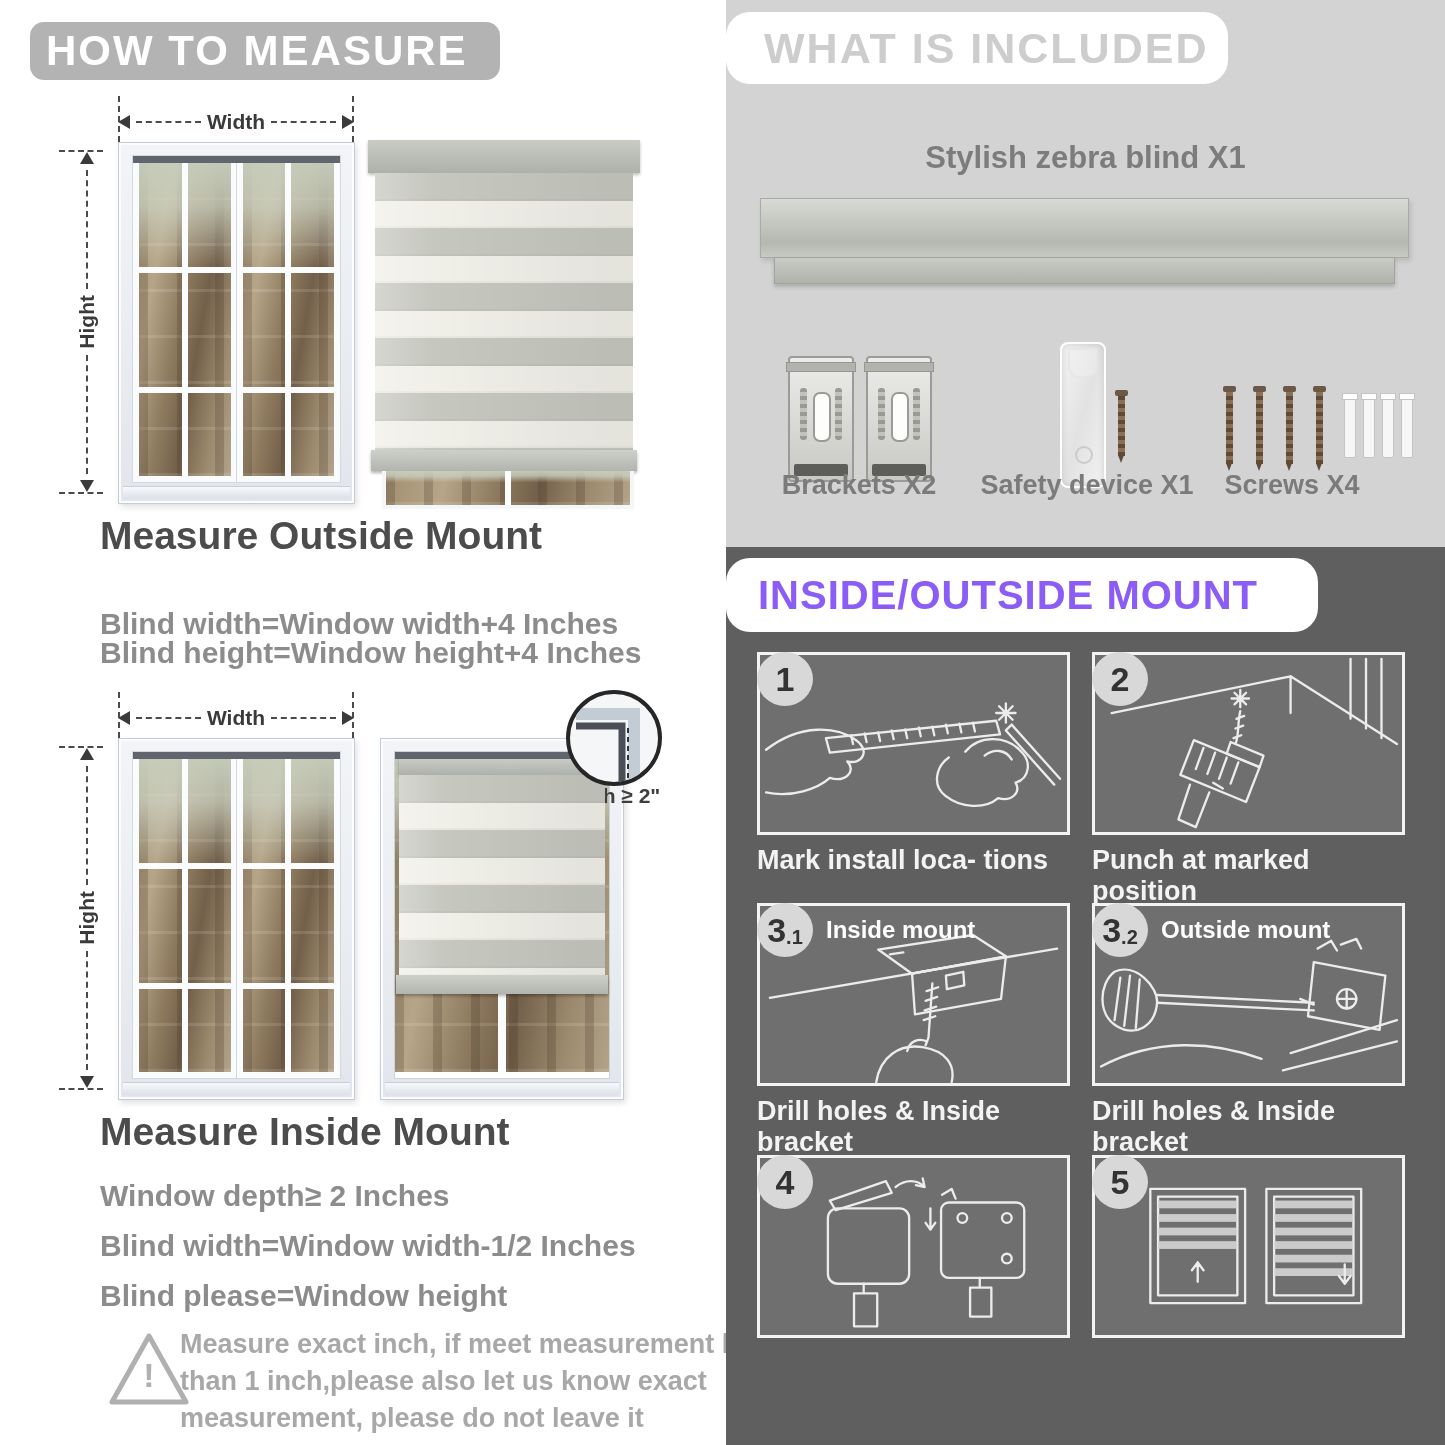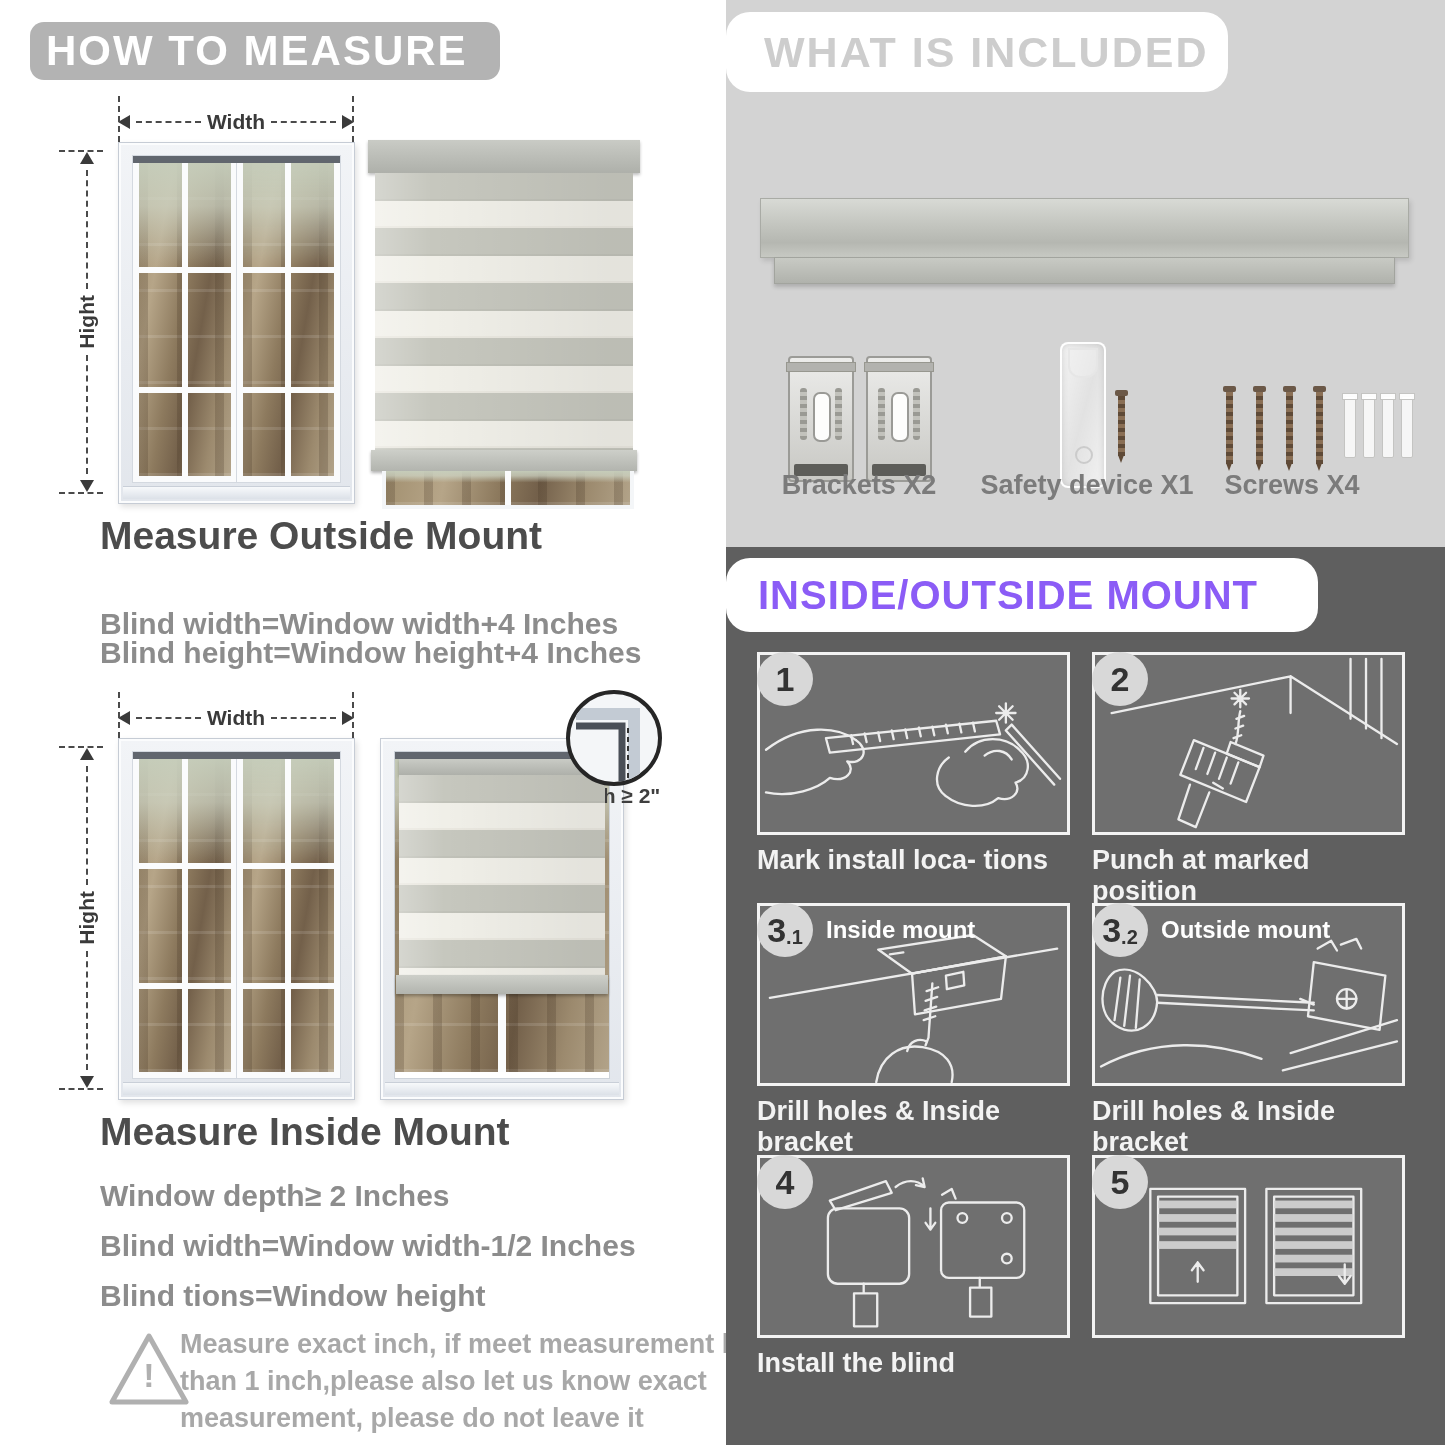--- a/index.html
+++ b/index.html
@@ -59,7 +59,7 @@
 
   
   .panel-light{left:726px;top:0;width:719px;height:547px;background:#d3d3d3;}
-  .box-wii{position:absolute;left:0;top:12px;width:502px;height:80px;background:#ffffff;border-radius:24px;
+  .box-wii{position:absolute;left:0;top:12px;width:502px;height:72px;background:#ffffff;border-radius:24px;
            display:flex;align-items:center;padding-left:38px;box-sizing:border-box;}
   .box-wii span{color:#cdcdcd;font-size:43px;font-weight:bold;letter-spacing:2px;}
   .stylish{position:absolute;left:0;top:140px;width:100%;text-align:center;

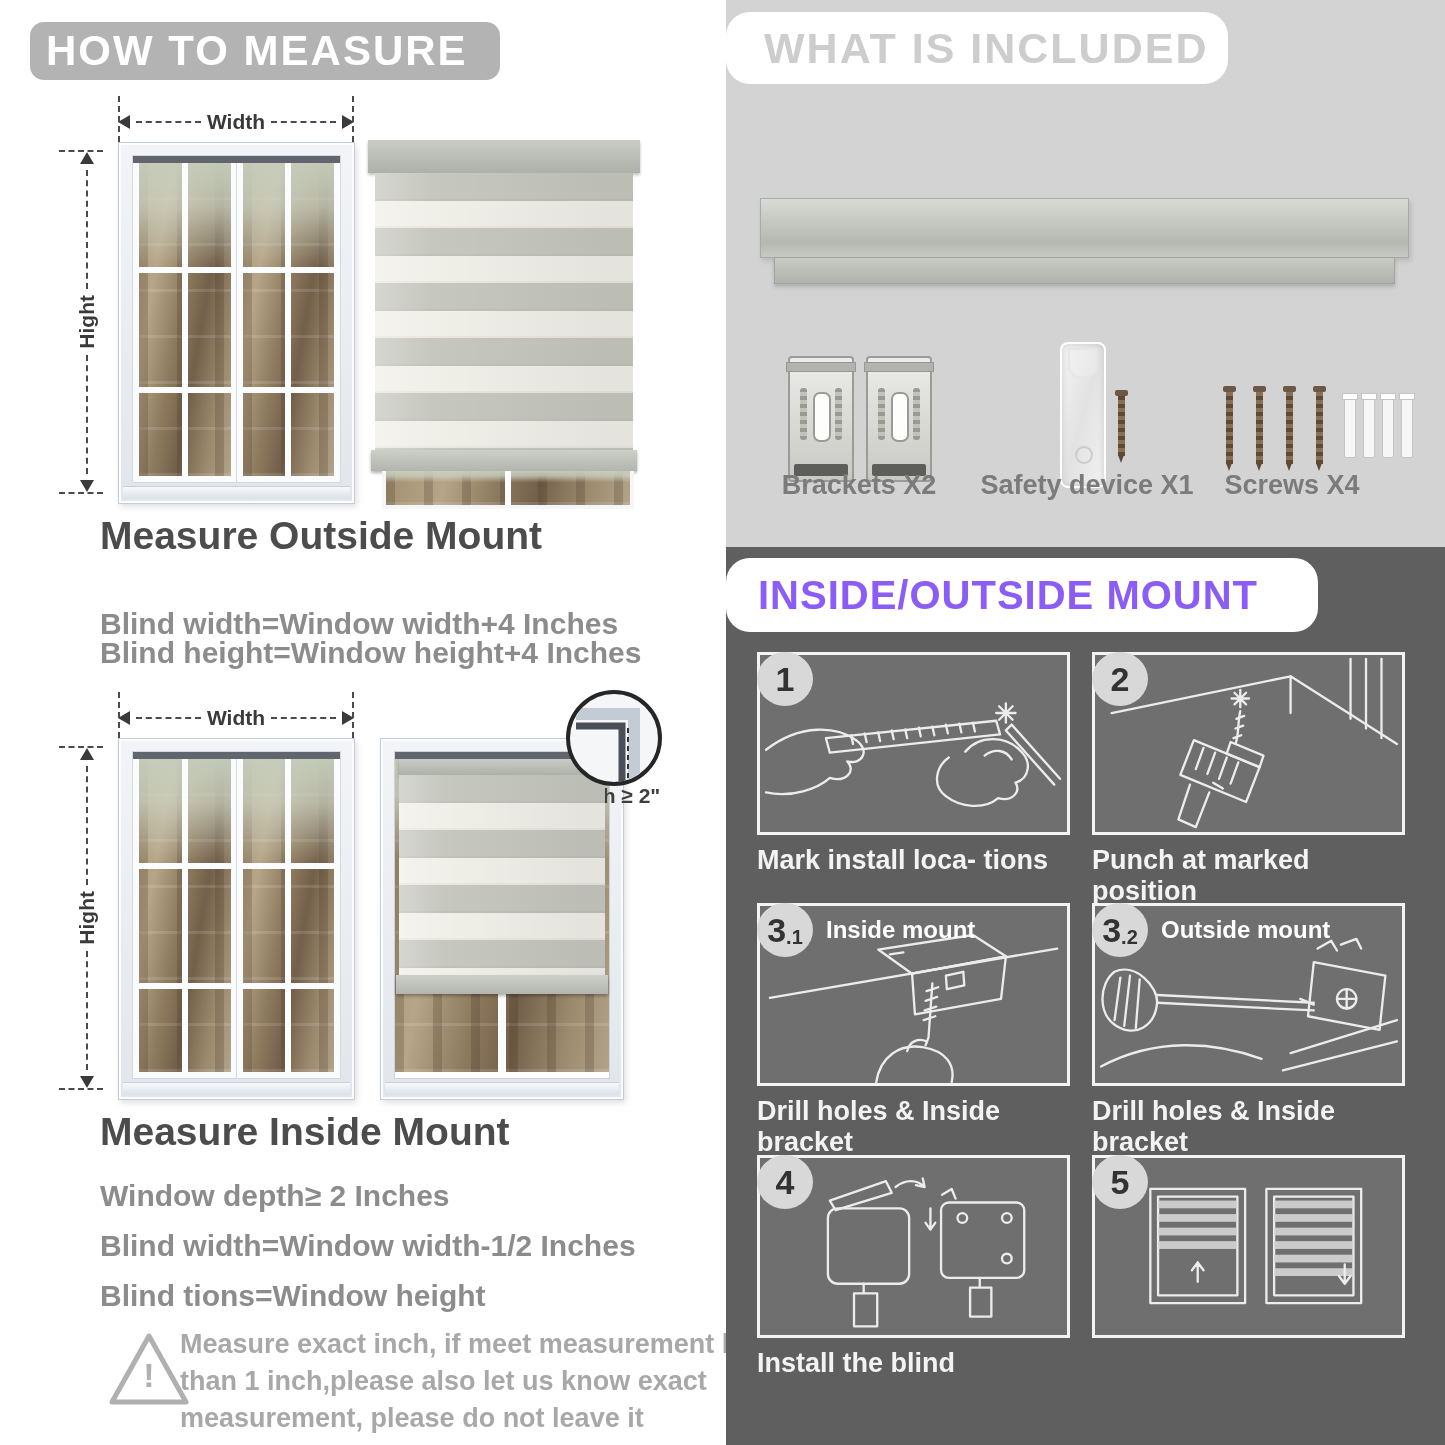--- a/index.html
+++ b/index.html
@@ -242,6 +242,7 @@
     <div class="box-wii">
       <span>WHAT IS INCLUDED</span>
     </div>
+    <div class="stylish">Stylish zebra blind X1</div>
 
     <div class="headrail-top"></div>
     <div class="headrail-bot"></div>

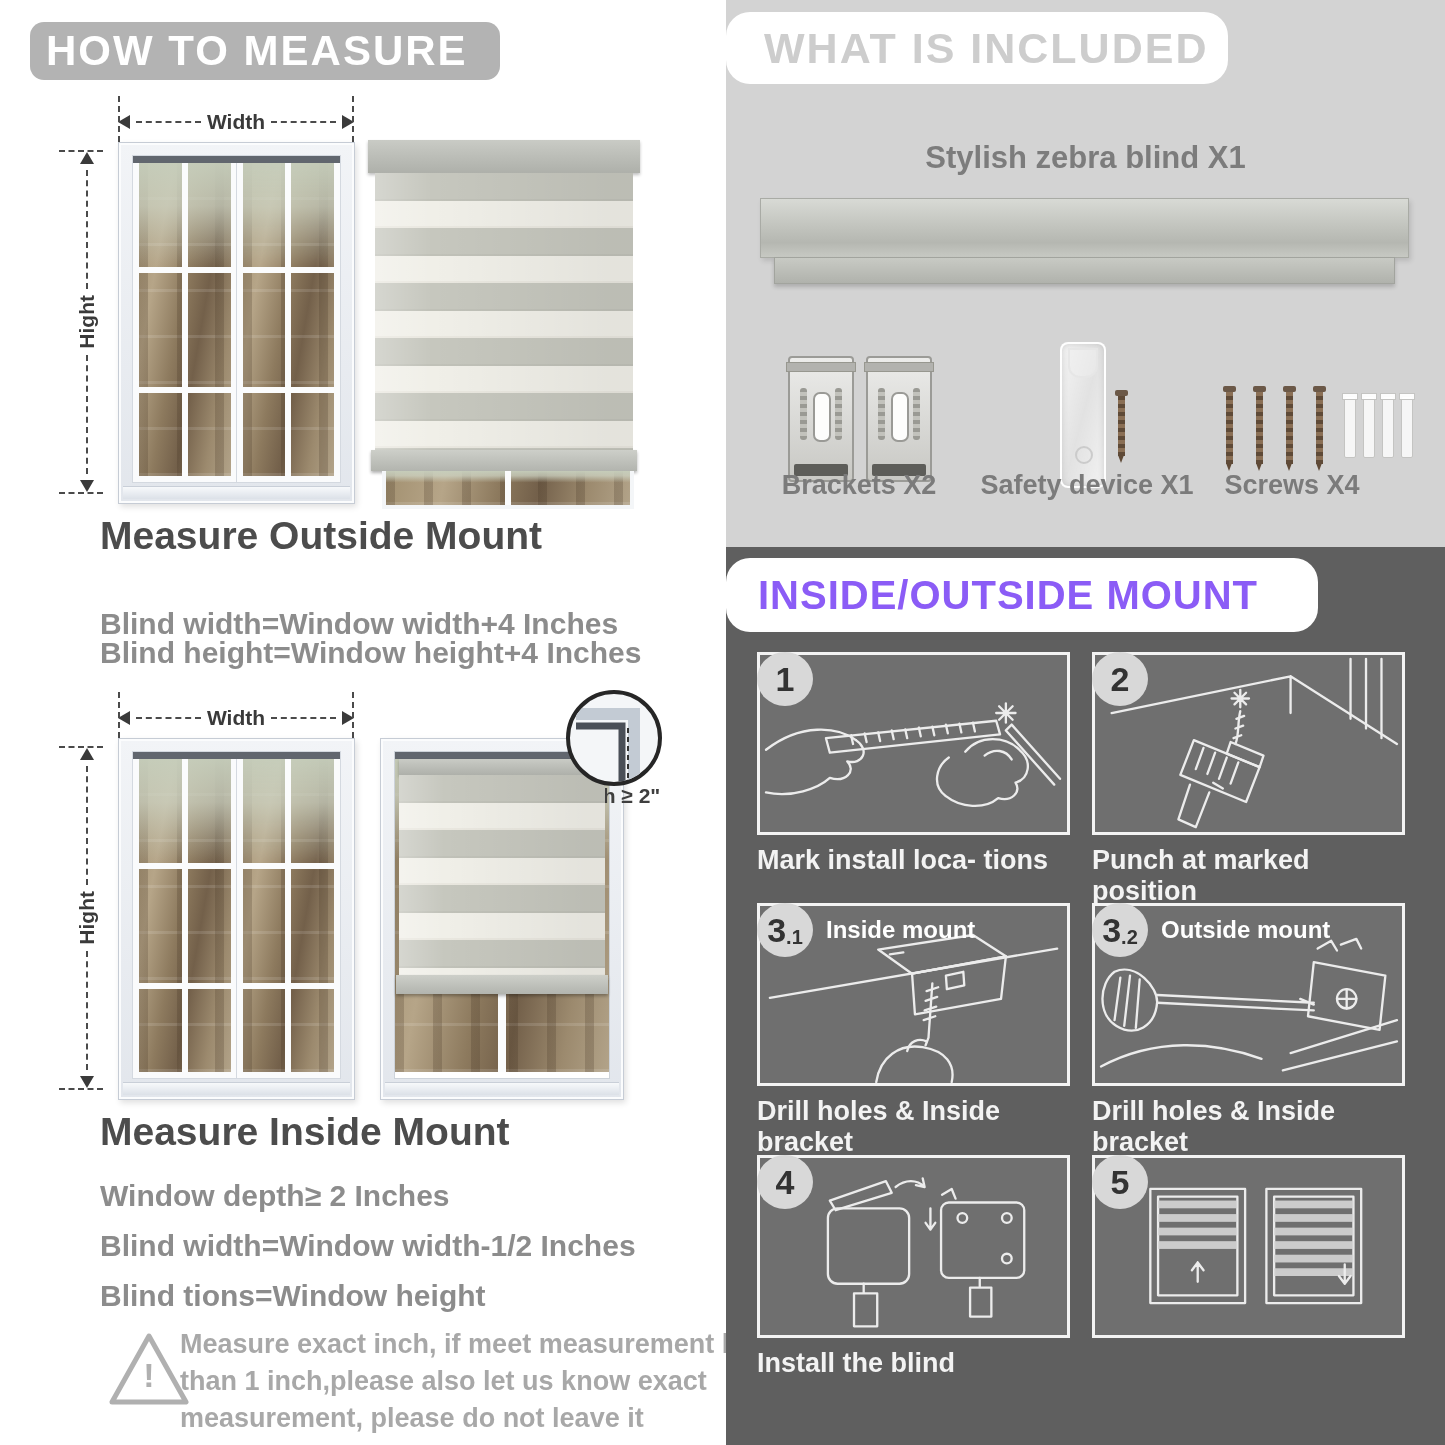--- a/index.html
+++ b/index.html
@@ -224,7 +224,7 @@
   <div class="abs h2" style="left:100px;top:1110px;">Measure Inside Mount</div>
   <div class="abs bodyline" style="left:100px;top:1179px;">Window depth≥ 2 Inches</div>
   <div class="abs bodyline" style="left:100px;top:1229px;">Blind width=Window width-1/2 Inches</div>
-  <div class="abs bodyline" style="left:100px;top:1279px;">Blind tions=Window height</div>
+  <div class="abs bodyline" style="left:100px;top:1279px;">Blind please=Window height</div>
 
   <div class="abs" style="left:106px;top:1330px;width:86px;height:80px;">
     <svg viewBox="0 0 86 80" width="86" height="80">

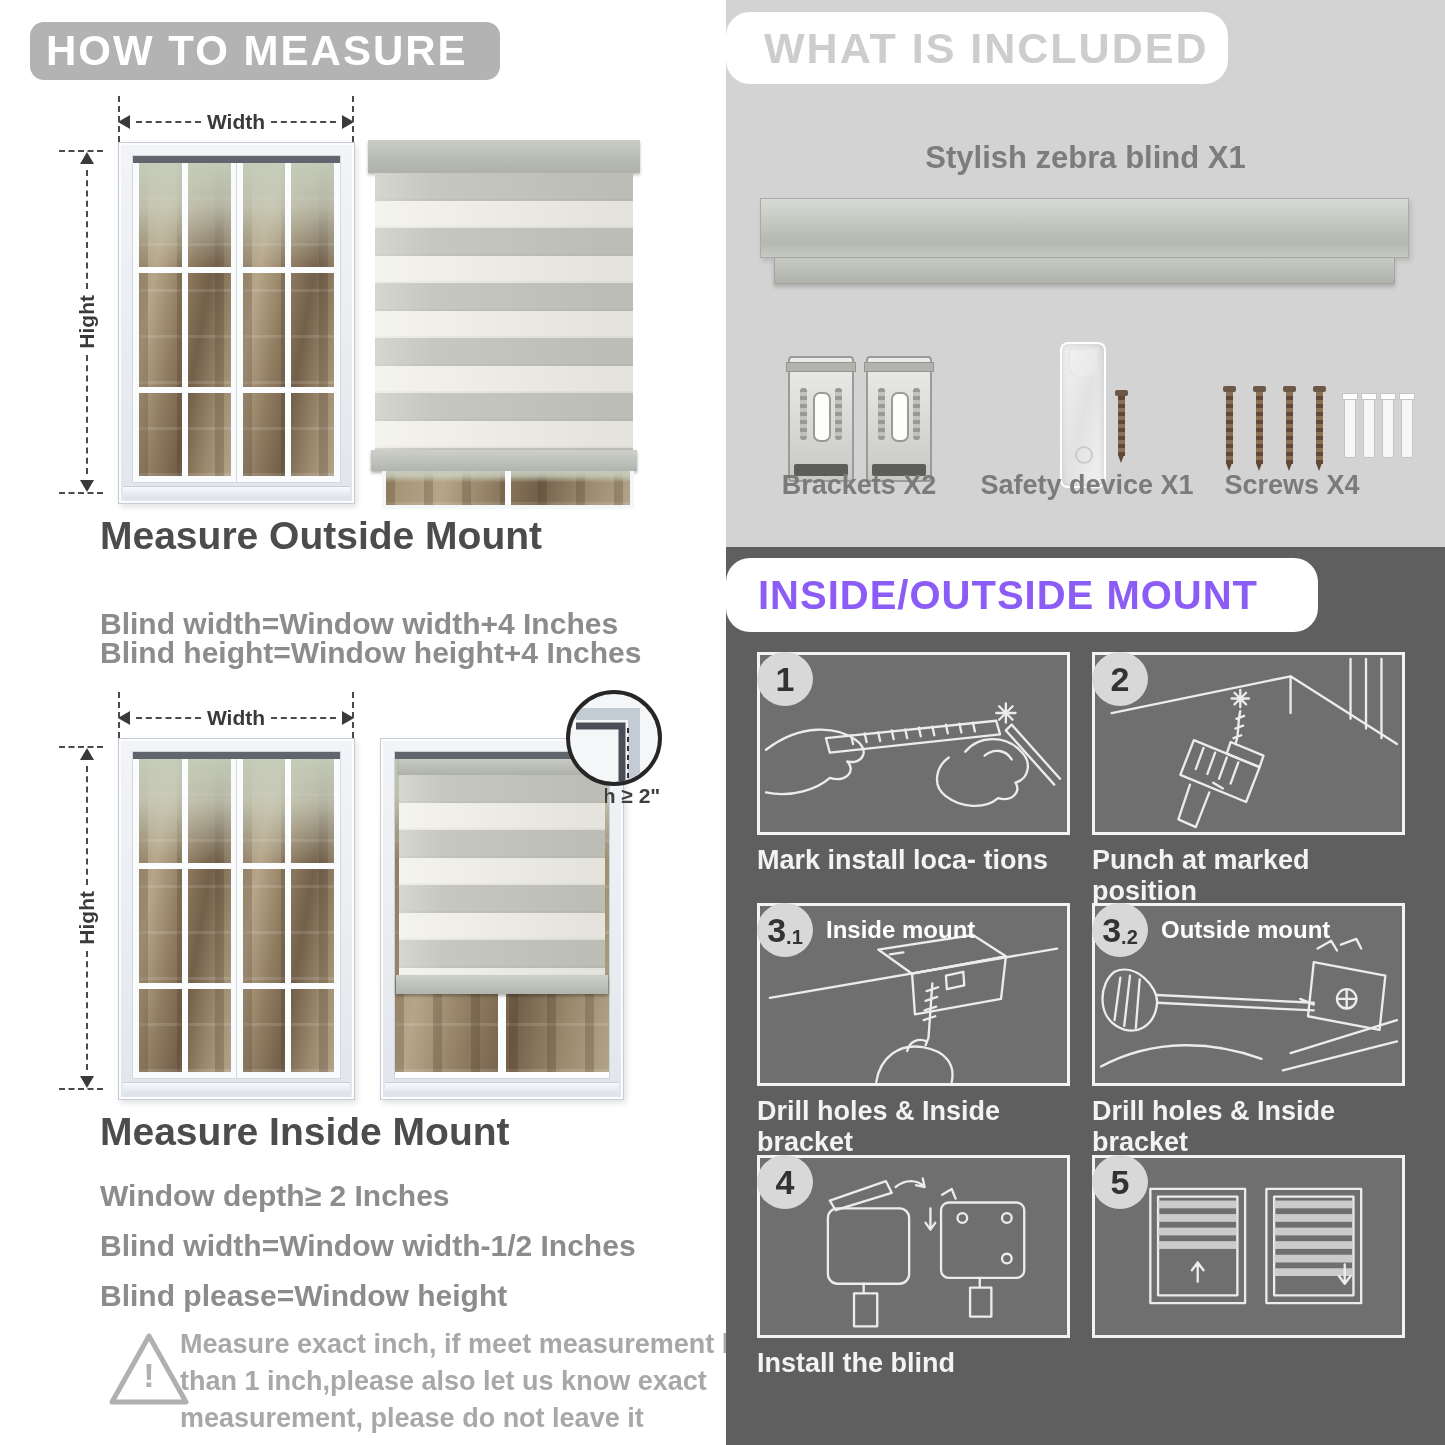--- a/index.html
+++ b/index.html
@@ -390,7 +390,6 @@
         </g>
       </svg>
     </div>
-    <div class="caption" style="left:31px;top:801px;">Install the blind</div>
 
     <div class="stepbox" style="left:366px;top:608px;">
       <div class="badge">

